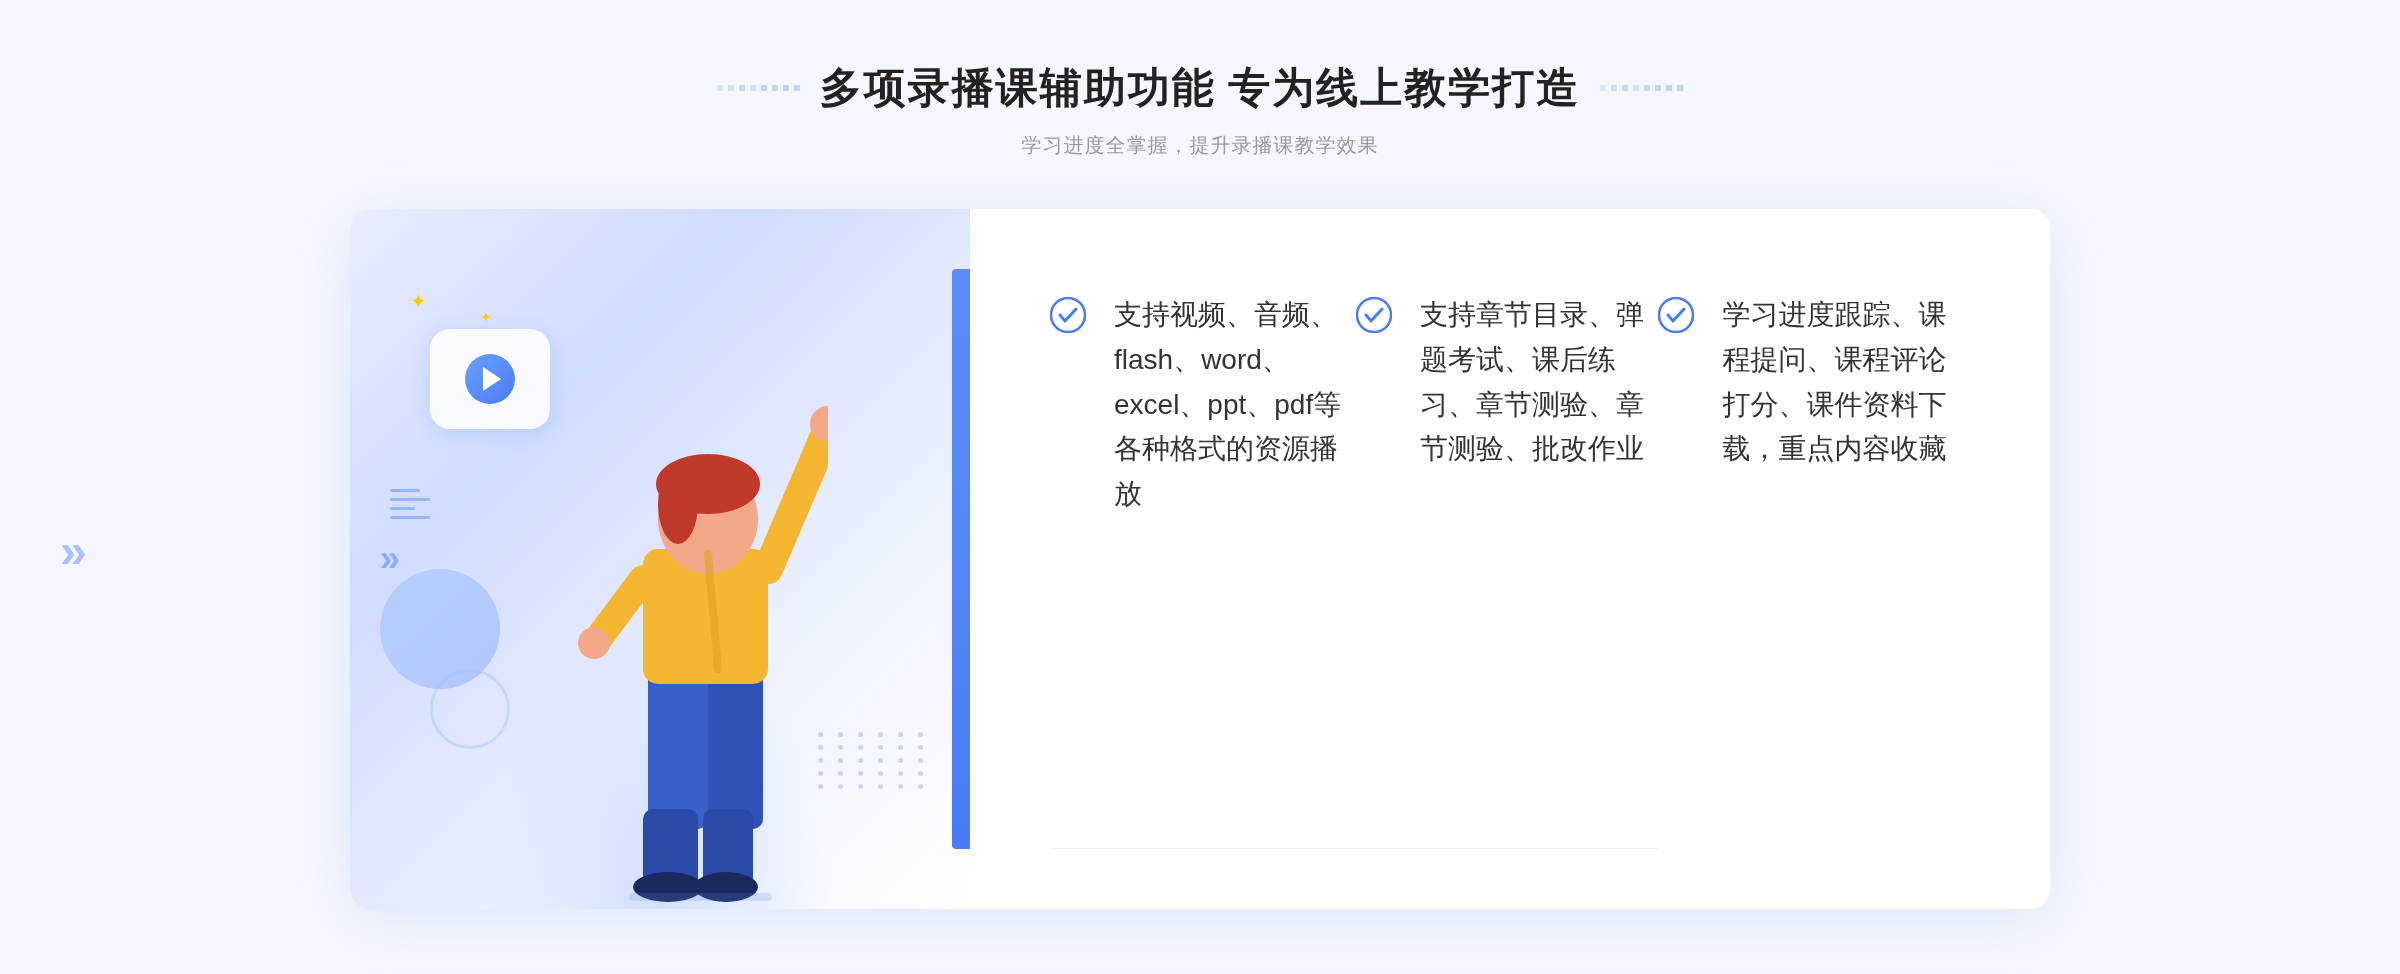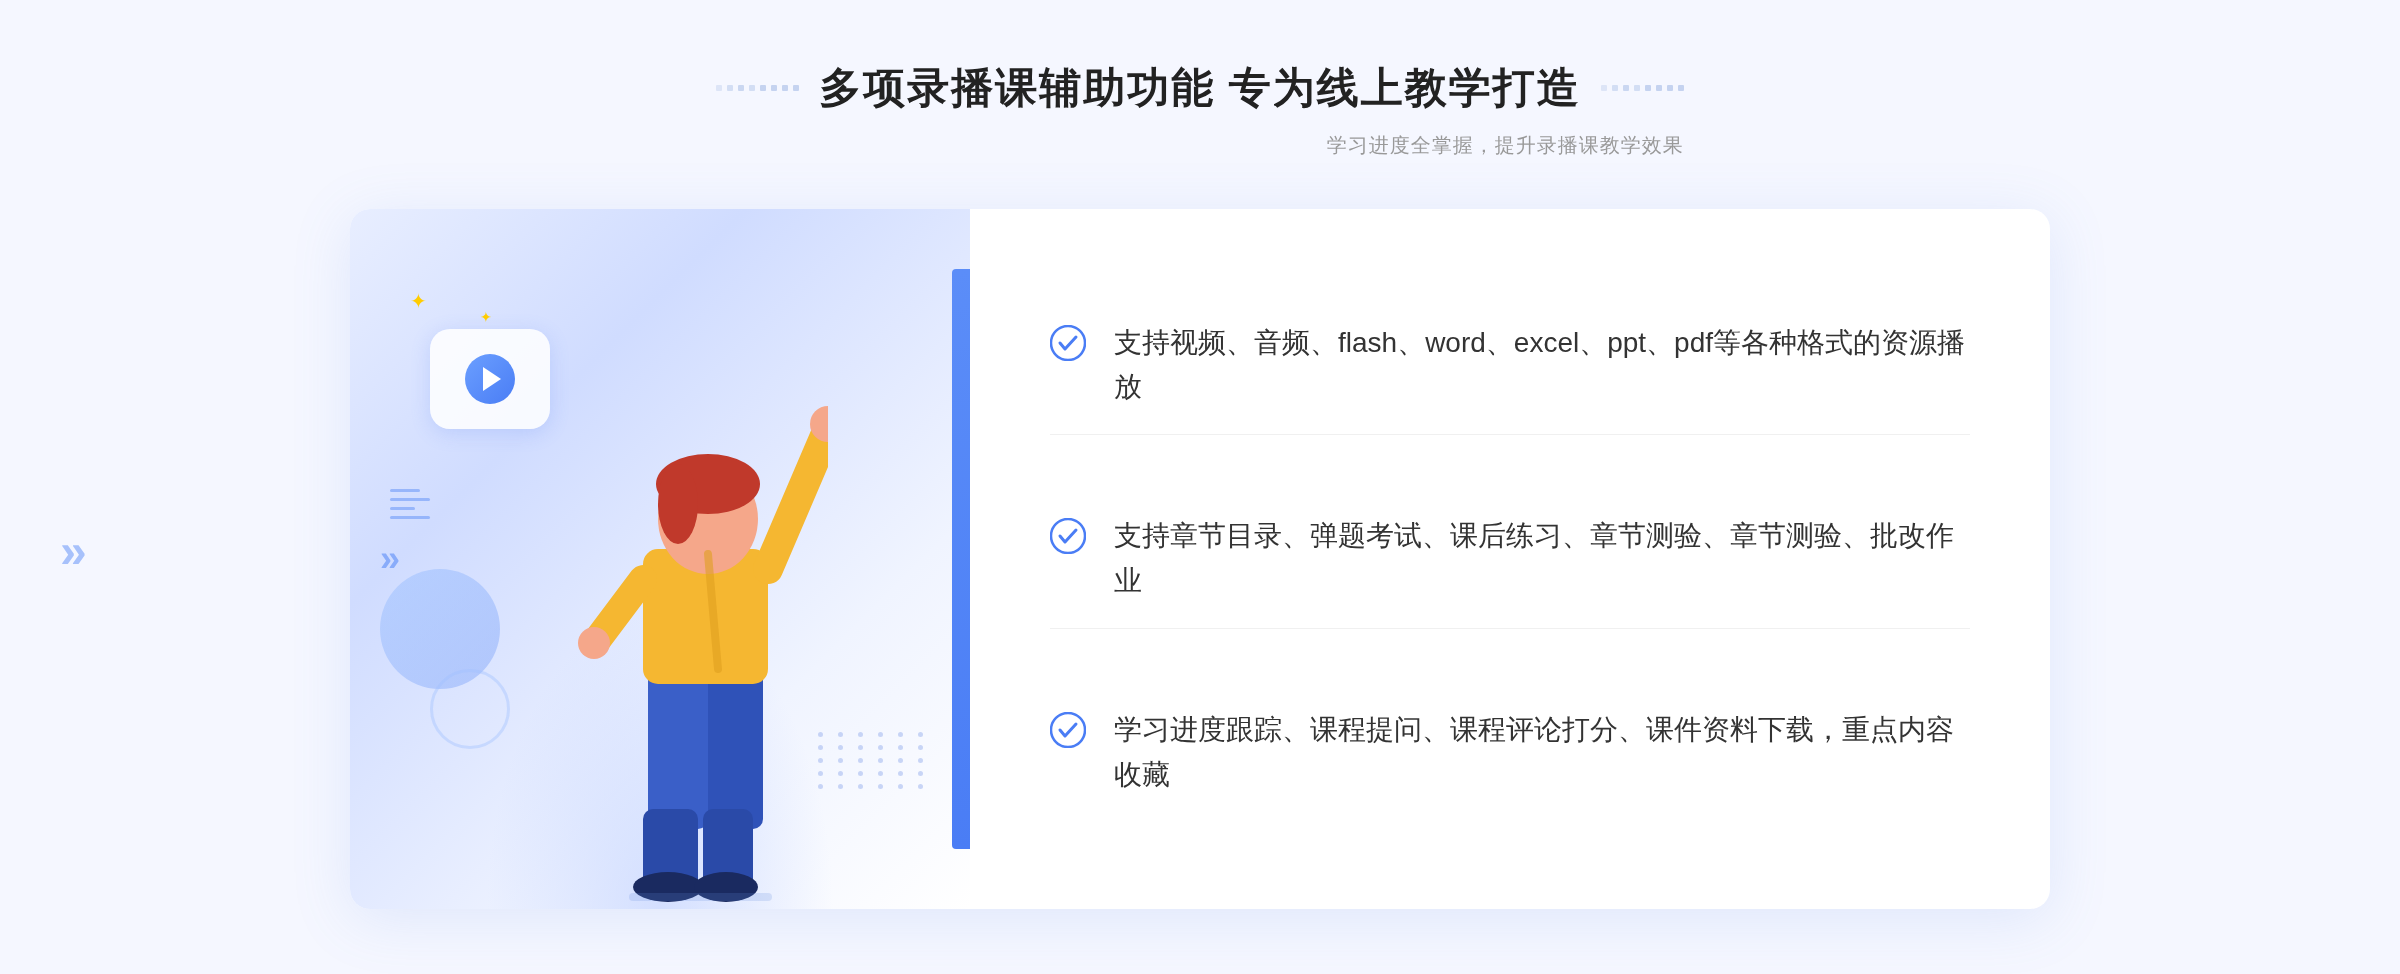--- a/index.html
+++ b/index.html
@@ -41,6 +41,7 @@
       justify-content: center;
       gap: 20px;
       margin-bottom: 16px;
+      font-family: Liberation Serif, serif;
     }
 
     .title-decoration {

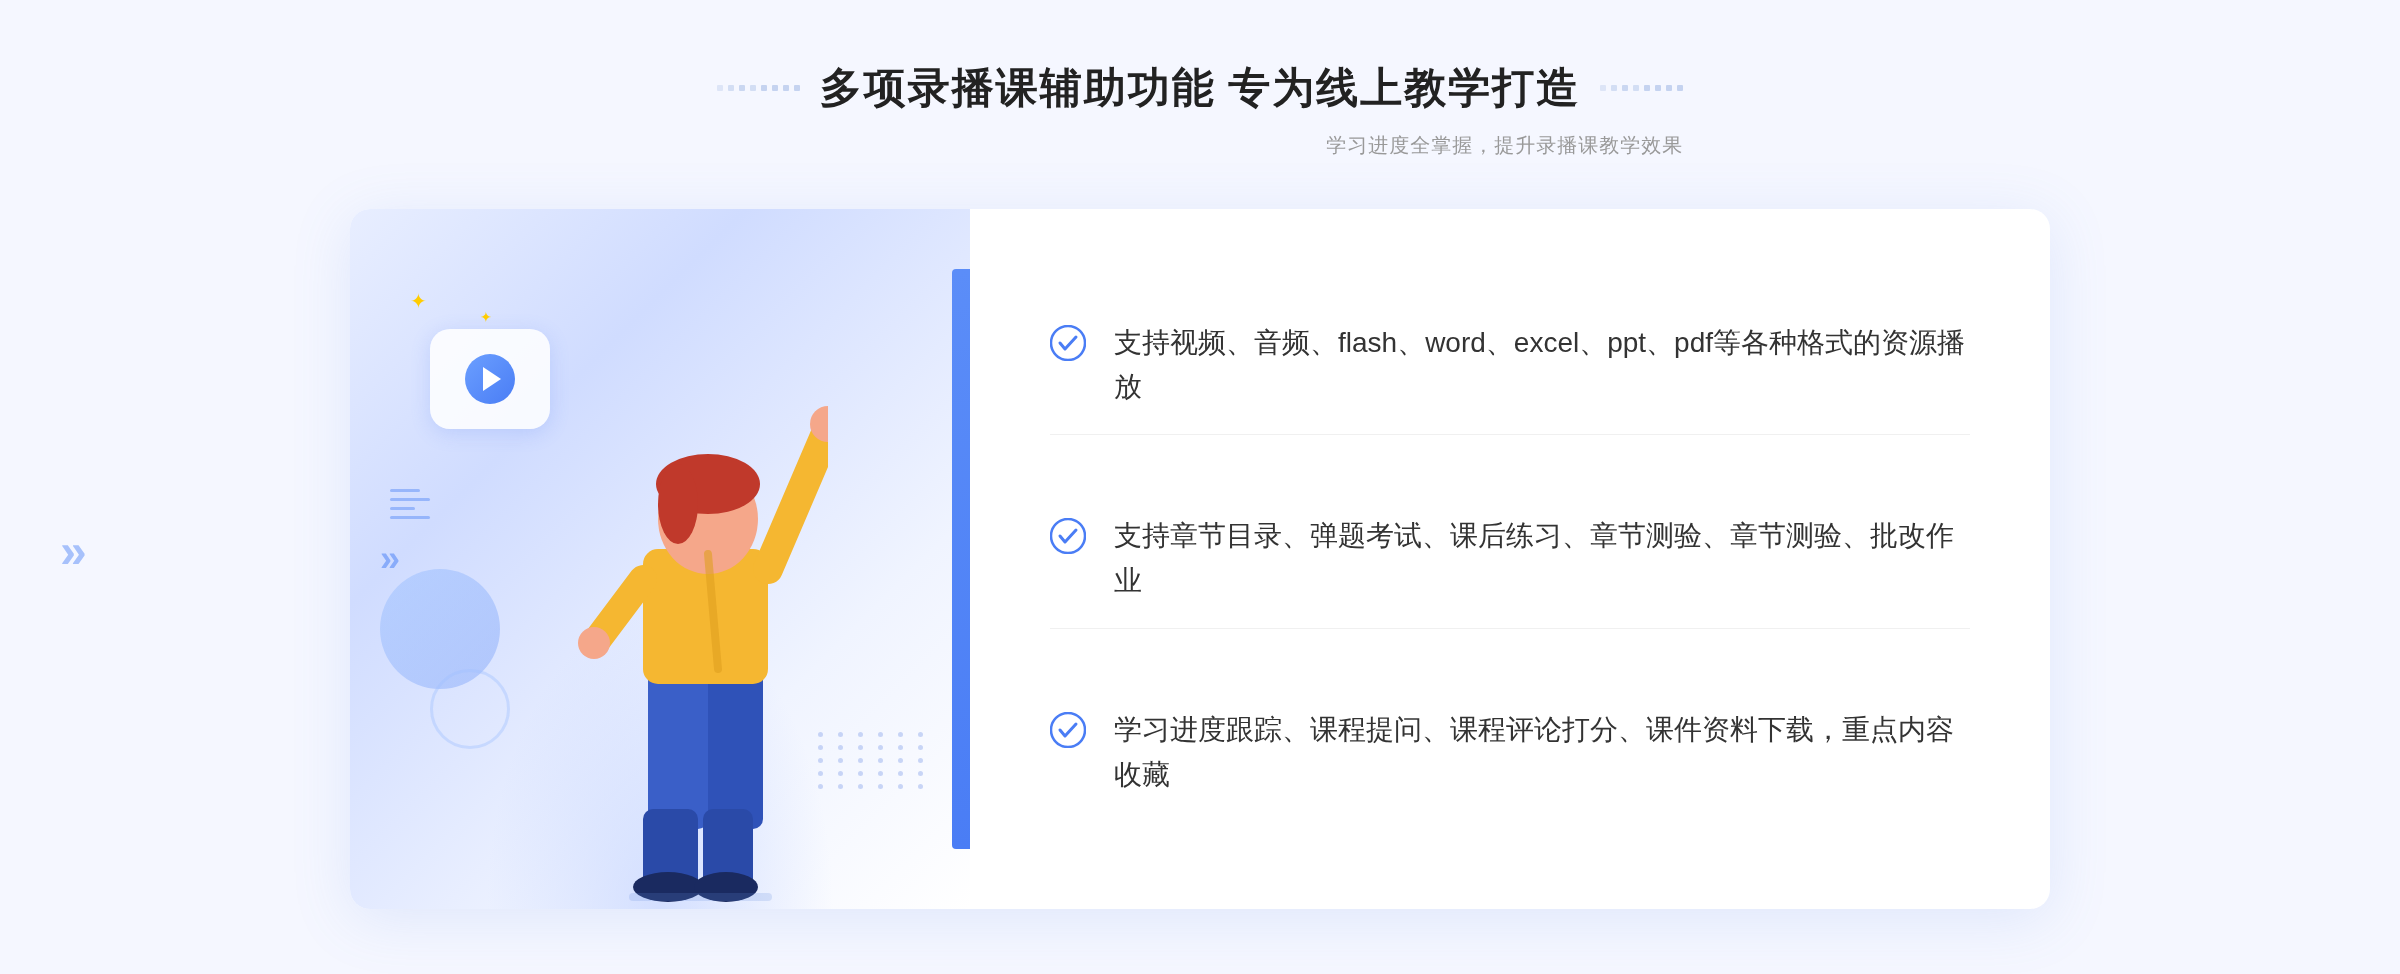--- a/index.html
+++ b/index.html
@@ -74,7 +74,6 @@
       font-size: 20px;
       color: #999999;
       letter-spacing: 1px;
-      text-align: right;
     }
 
     

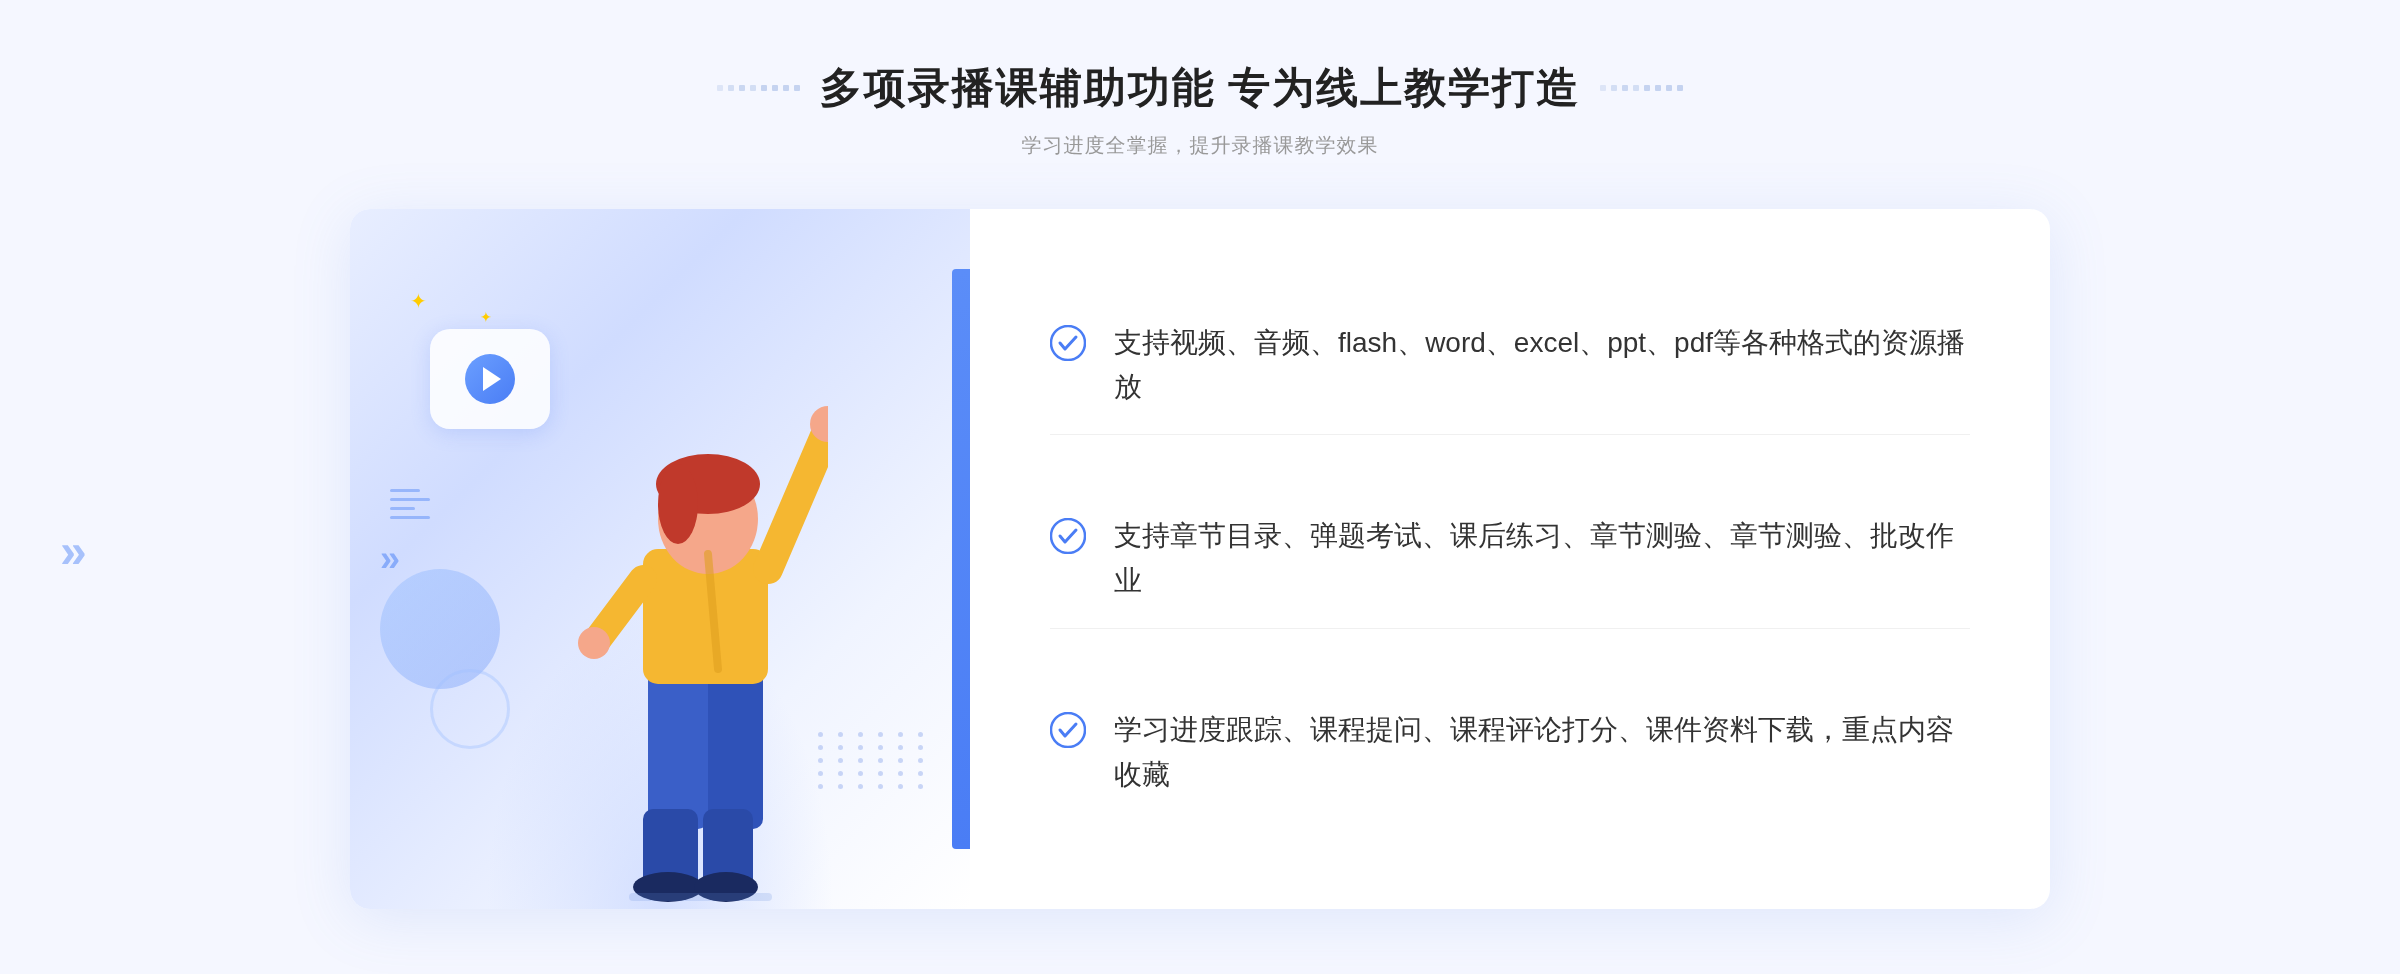--- a/index.html
+++ b/index.html
@@ -263,7 +263,7 @@
       flex: 1;
       padding: 60px 80px 60px 80px;
       display: flex;
-      flex-direction: column;
+      flex-direction: row;
       justify-content: space-around;
     }
 

